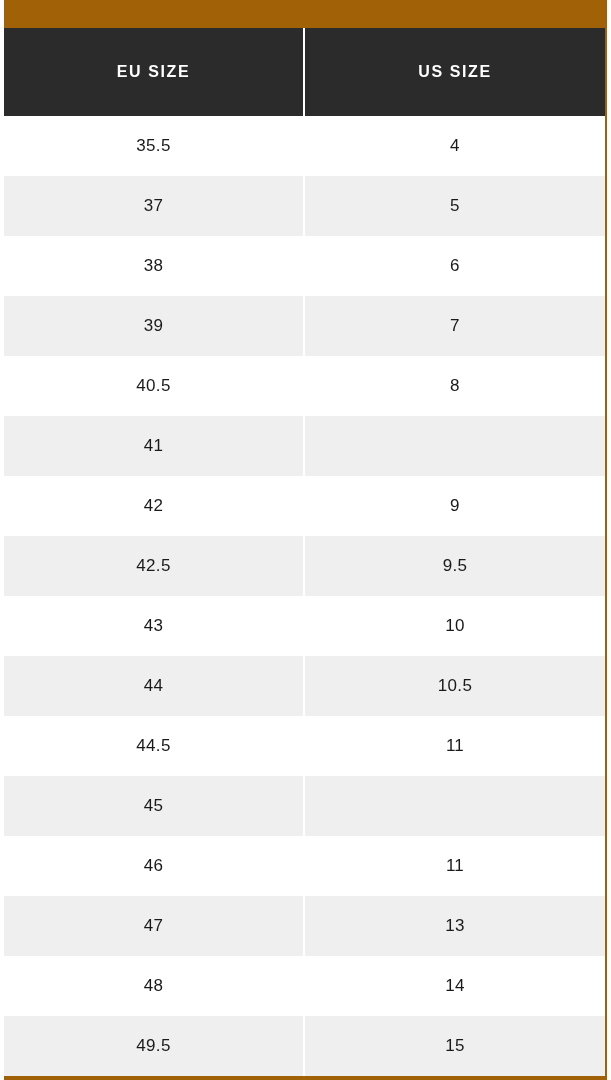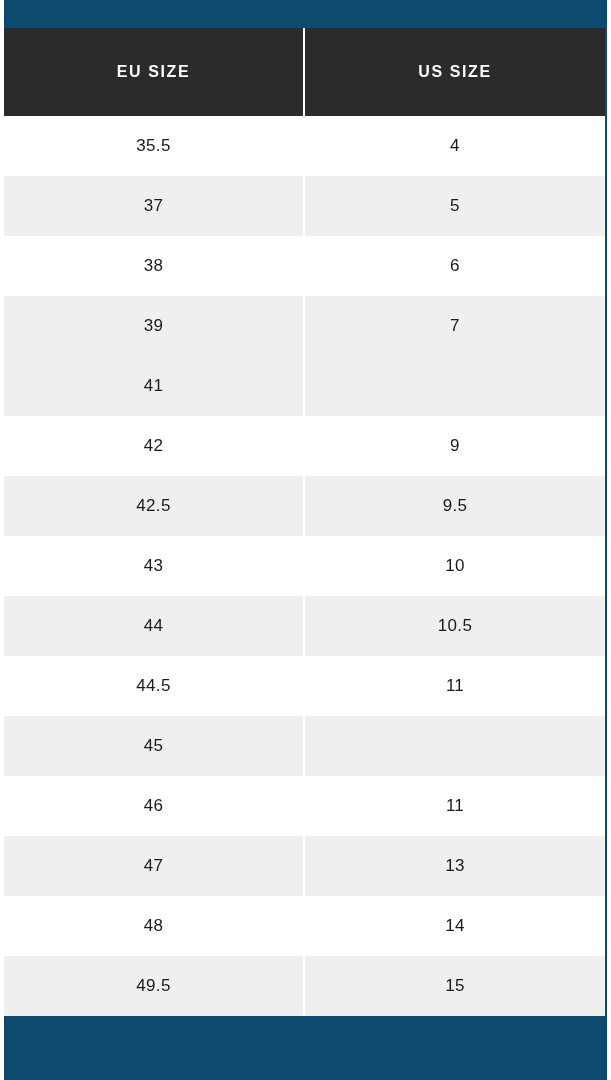--- a/index.html
+++ b/index.html
@@ -18,7 +18,7 @@
     position: relative;
     width: 611px;
     height: 1080px;
-    background: #0c4a6e;
+    background: #a16207;
     box-sizing: border-box;
   }
 

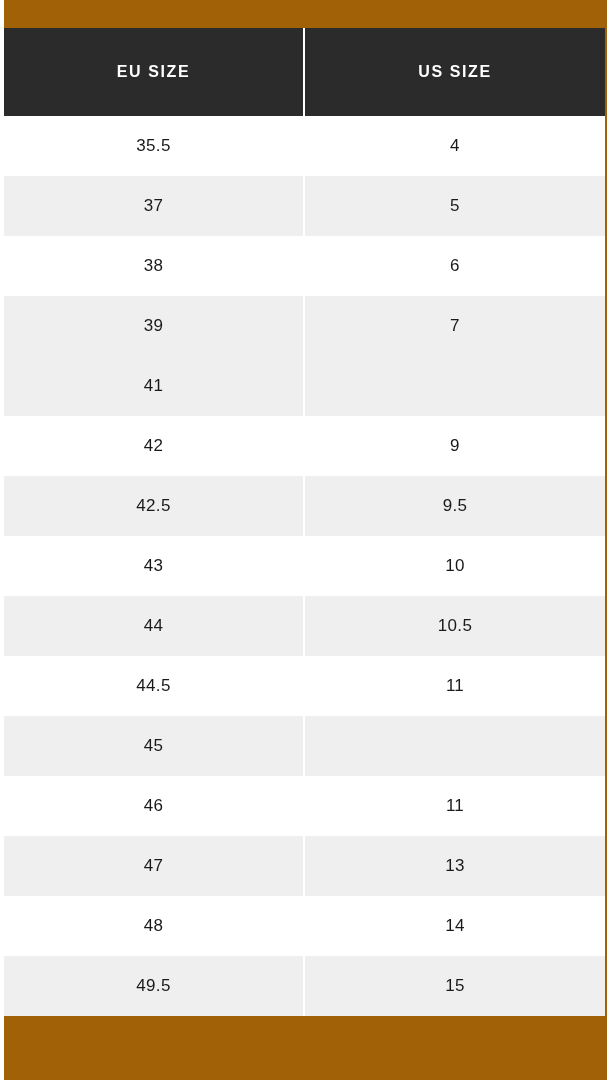--- a/index.html
+++ b/index.html
@@ -129,6 +129,10 @@
           <div class="cell first">39</div>
           <div class="cell">7</div>
         </div>
+        <div class="srow">
+          <div class="cell first">40.5</div>
+          <div class="cell">8</div>
+        </div>
         <div class="srow alt">
           <div class="cell first">41</div>
         </div>

